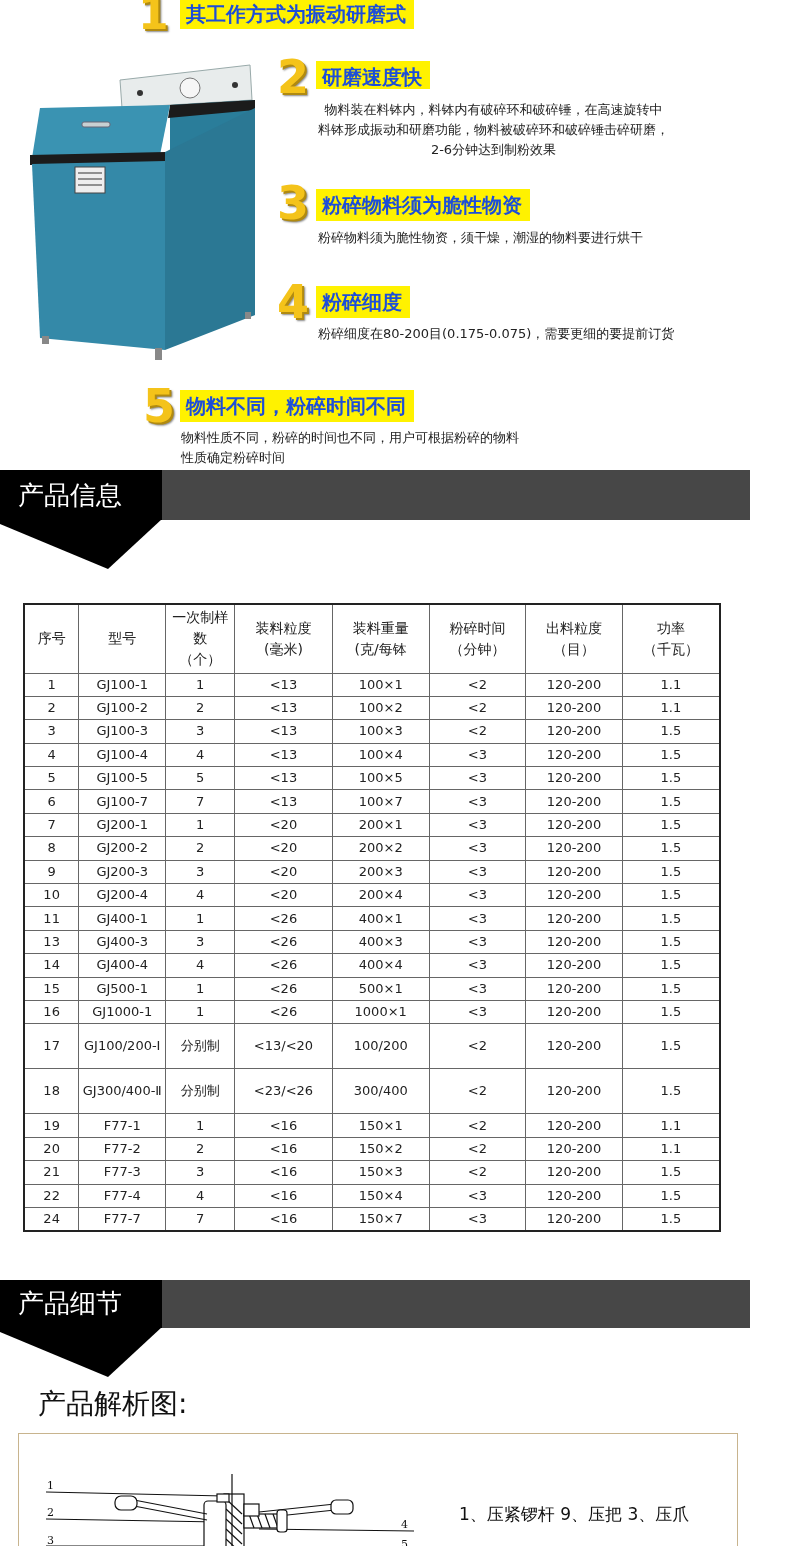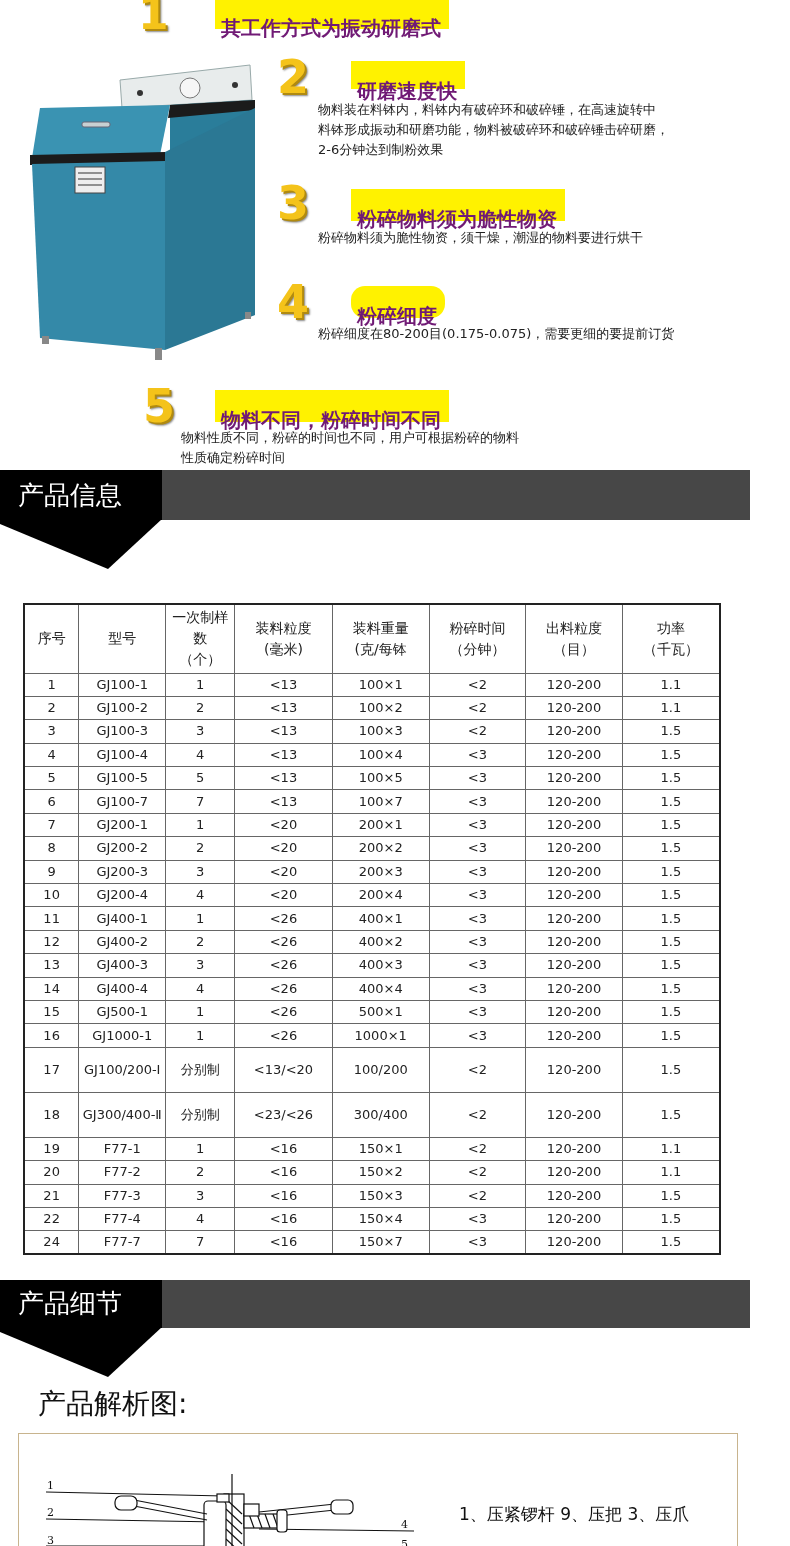--- a/index.html
+++ b/index.html
@@ -7,7 +7,7 @@
 
   
   .feature-num { position: absolute; font-family: "DejaVu Sans", sans-serif; font-weight: bold; color: #f4c31a; text-shadow: 2px 2px 0 #b08a10, 3px 3px 2px #888; line-height: 1; }
-  .feature-title { position: absolute; background: #fff200; color: #701a75; font-weight: bold; padding: 16px 8px 3px 6px; white-space: nowrap; margin-left: 35px; }
+  .feature-title { position: absolute; background: #fff200; color: #1d4ed8; font-weight: bold; padding: 2px 8px 3px 6px; white-space: nowrap; }
   .feature-desc { position: absolute; font-size: 13px; line-height: 20px; color: #222; }
 
   

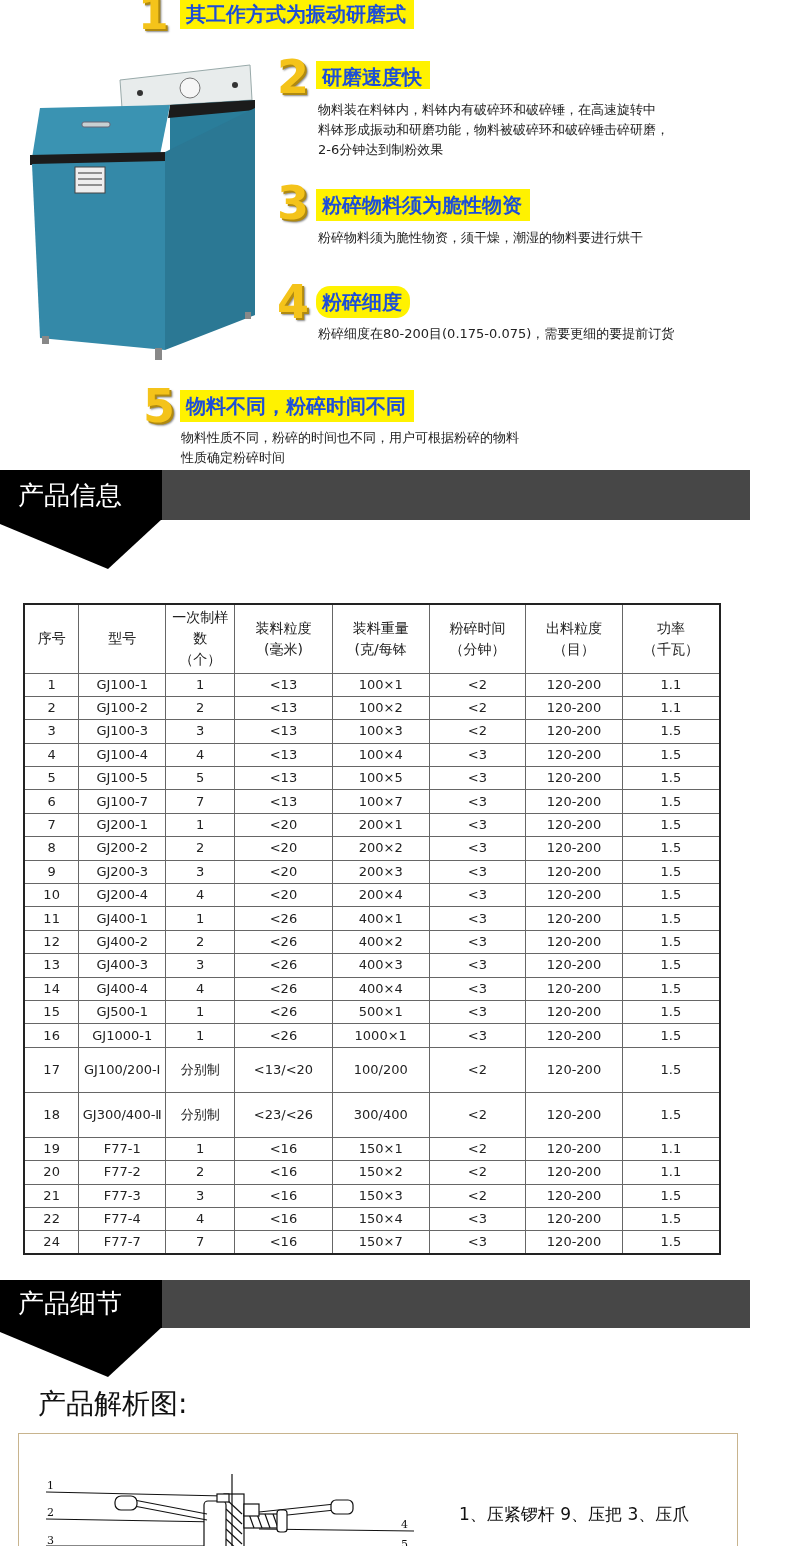--- a/index.html
+++ b/index.html
@@ -69,7 +69,7 @@
 
   <div class="feature-num" style="left:277px; top:54px; font-size:46px;">2</div>
   <div class="feature-title" style="left:316px; top:61px; font-size:20px; height:28px; line-height:28px;">研磨速度快</div>
-  <div class="feature-desc" style="left:318px; top:100px;">
+  <div class="feature-desc" style="left:318px; top:100px;text-align:center;">
     <div>物料装在料钵内，料钵内有破碎环和破碎锤，在高速旋转中</div>
     <div>料钵形成振动和研磨功能，物料被破碎环和破碎锤击碎研磨，</div>
     <div>2-6分钟达到制粉效果</div>

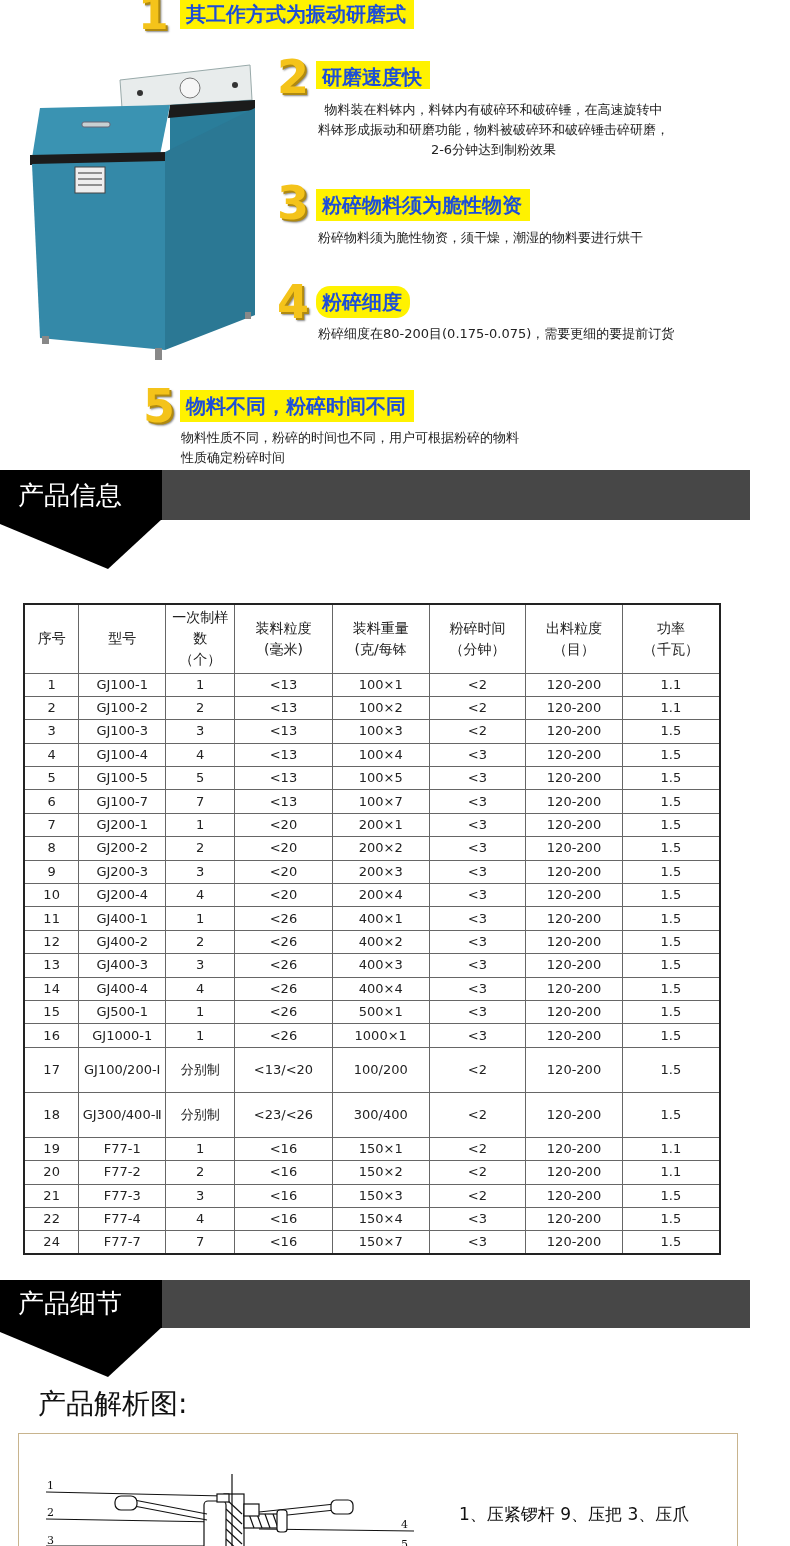--- a/index.html
+++ b/index.html
@@ -82,7 +82,7 @@
   </div>
 
   <div class="feature-num" style="left:277px; top:279px; font-size:46px;">4</div>
-  <div class="feature-title" style="left:316px; top:286px; font-size:20px; height:32px; line-height:28px;border-radius:14px;">粉碎细度</div>
+  <div class="feature-title" style="left:316px; top:286px; font-size:20px; height:32px; line-height:28px;">粉碎细度</div>
   <div class="feature-desc" style="left:318px; top:324px;">
     <div>粉碎细度在80-200目(0.175-0.075)，需要更细的要提前订货</div>
   </div>

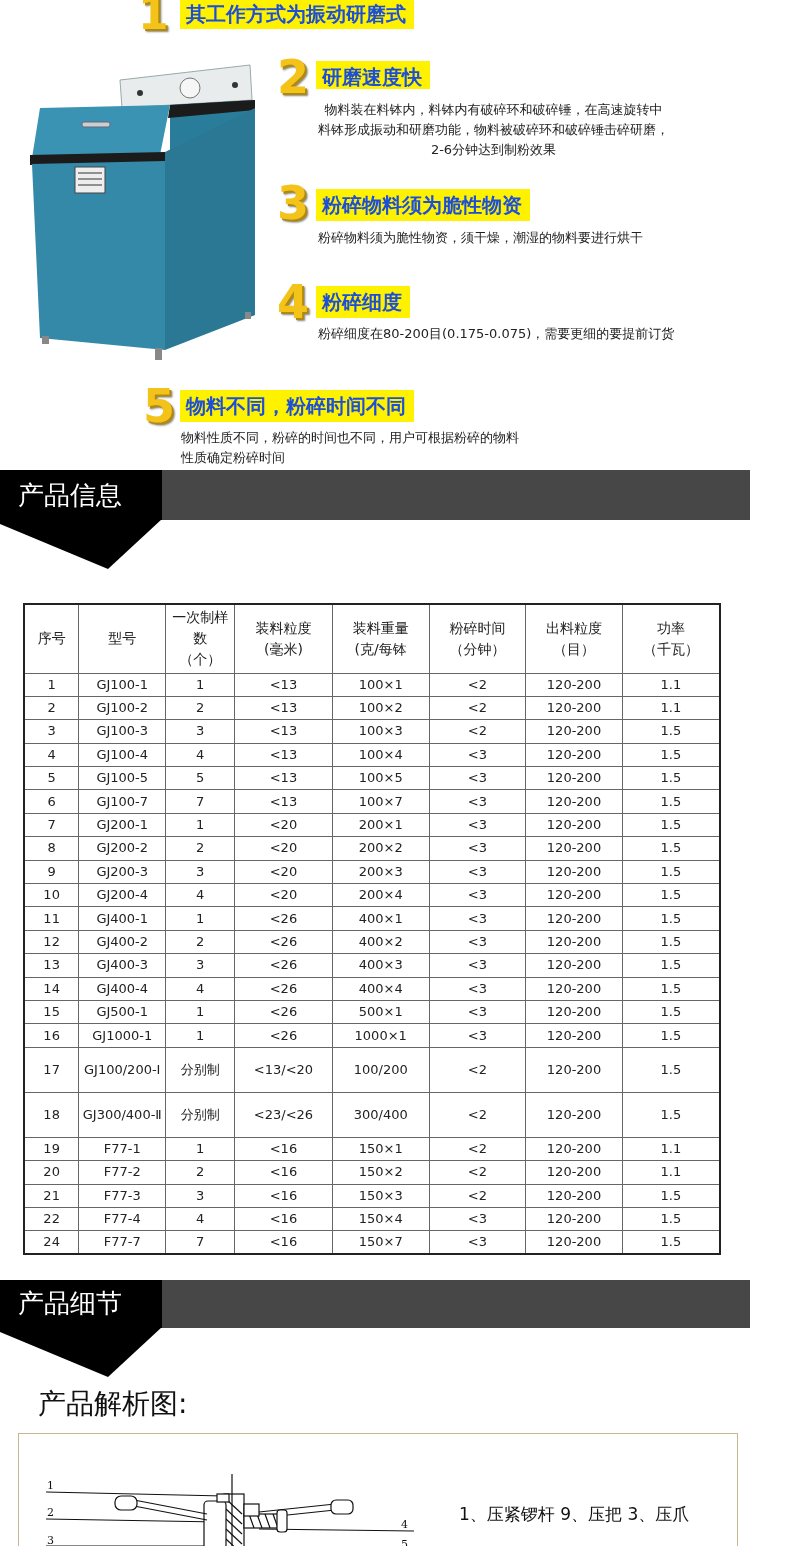--- a/index.html
+++ b/index.html
@@ -256,16 +256,6 @@
         <td>1</td>
         <td>&lt;26</td>
         <td>400×1</td>
-        <td>&lt;3</td>
-        <td>120-200</td>
-        <td>1.5</td>
-      </tr>
-      <tr>
-        <td>12</td>
-        <td>GJ400-2</td>
-        <td>2</td>
-        <td>&lt;26</td>
-        <td>400×2</td>
         <td>&lt;3</td>
         <td>120-200</td>
         <td>1.5</td>

